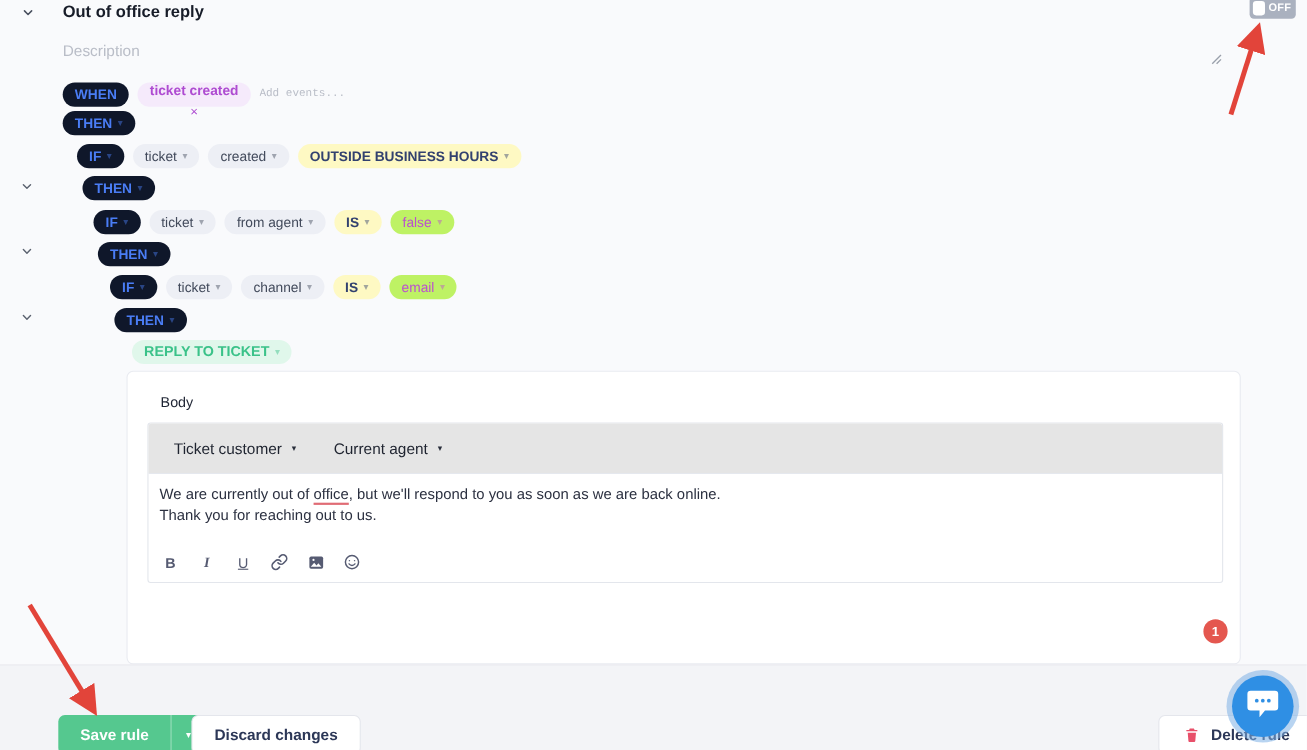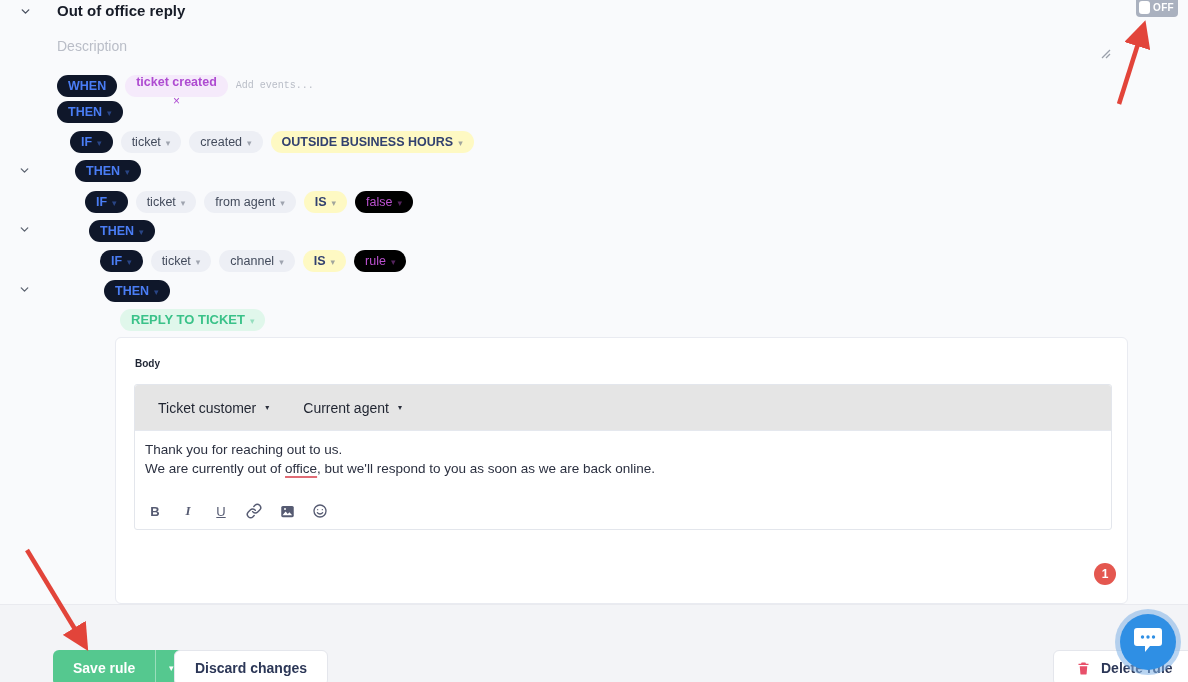--- a/index.html
+++ b/index.html
@@ -39,7 +39,7 @@
   .chip-gray   { color:#434b5c; background:#edeff5; font-weight:500; }
   .chip-navy   { color:#32416f; background:#fef9c3; font-weight:700; }
   .chip-purple { color:#ae4bd1; background:#f5eafb; font-weight:600;flex-direction:column; }
-  .chip-pink   { color:#bb50cf; background:#000000; font-weight:500; }
+  .chip-pink   { color:#bb50cf; background:#bef264; font-weight:500; }
   .chip-green  { color:#3ac289; background:#e0f7eb; font-weight:700; font-size:13px; }
   .chip .remove-x { font-size:12px; font-weight:400; cursor:pointer; }
   .add-events {

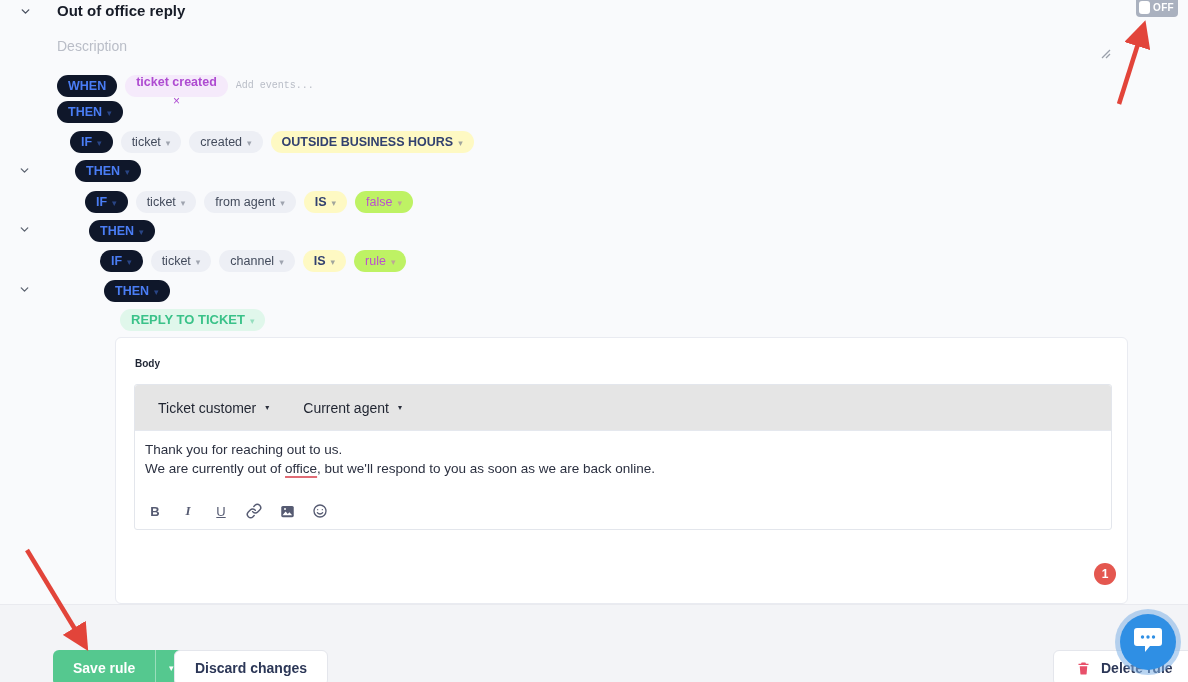--- a/index.html
+++ b/index.html
@@ -234,7 +234,7 @@
     <span class="caret">▾</span>
   </div>
   <div class="chip chip-pink">
-    <span>rule</span>
+    <span>email</span>
     <span class="caret">▾</span>
   </div>
 </div>

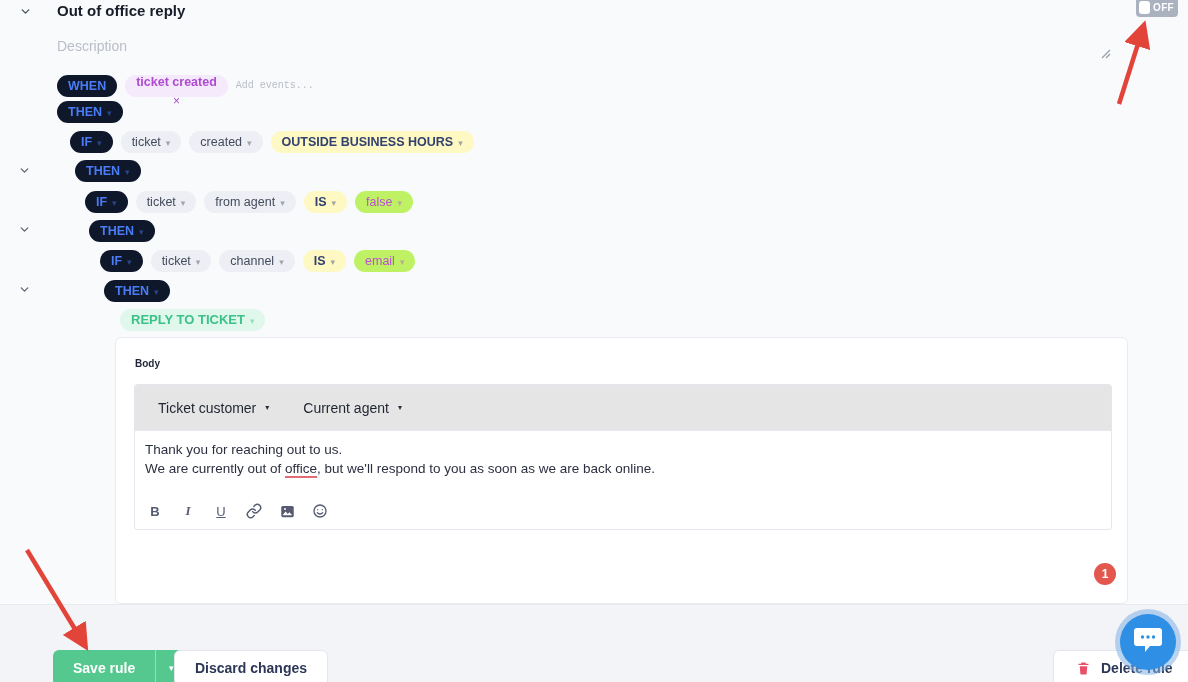--- a/index.html
+++ b/index.html
@@ -54,7 +54,7 @@
     left:115px; top:337px; width:1013px; height:267px; background:#ffffff;
     border:1px solid #e9ebf1; border-radius:6px;
   }
-  .body-label { left:19px; top:20px; position:absolute; font-size:10px; font-weight:700; color:#1e2433; }
+  .body-label { left:30px; top:20px; position:absolute; font-size:13px; font-weight:400; color:#1e2433; }
   .editor-wrap {
     position:absolute; left:18px; top:46px; width:978px; height:146px;
     border:1px solid #e3e6ec; border-radius:3px; background:#ffffff;

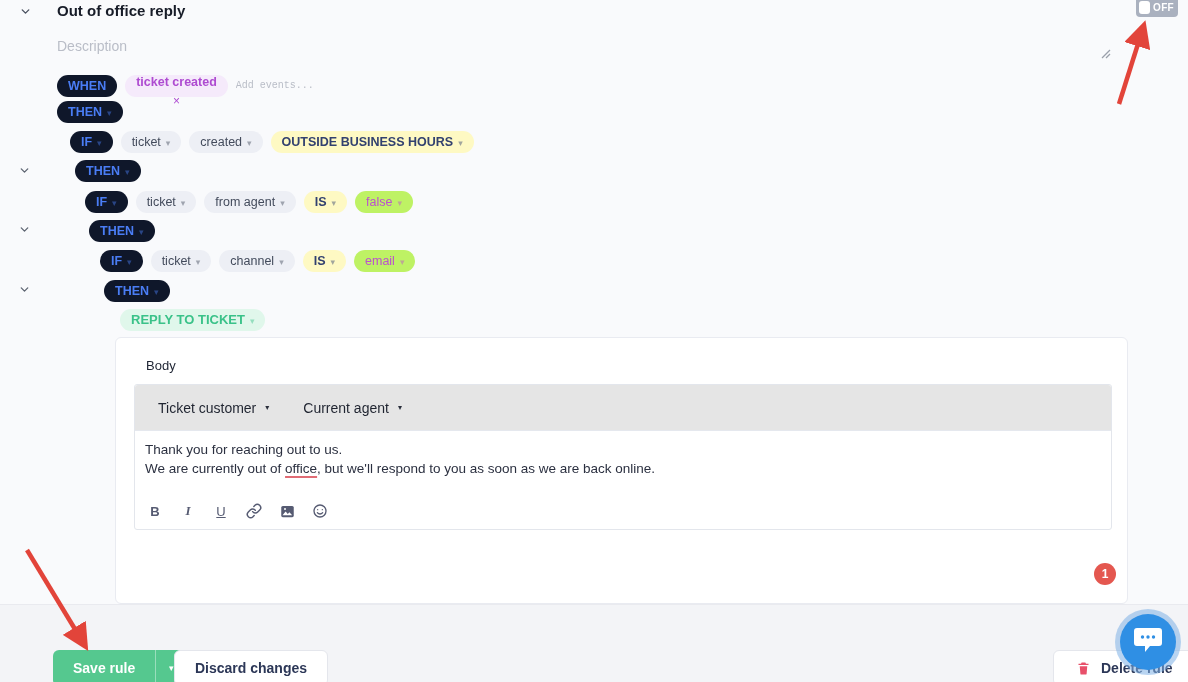--- a/index.html
+++ b/index.html
@@ -274,8 +274,8 @@
     </div>
 
     <div class="editor-text">
+      <div><span>We are currently out of </span><span class="misspelled">office</span><span>, but we'll respond to you as soon as we are back online.</span></div>
       <div>Thank you for reaching out to us.</div>
-      <div><span>We are currently out of </span><span class="misspelled">office</span><span>, but we'll respond to you as soon as we are back online.</span></div>
     </div>
 
     <div class="fmt-toolbar">

